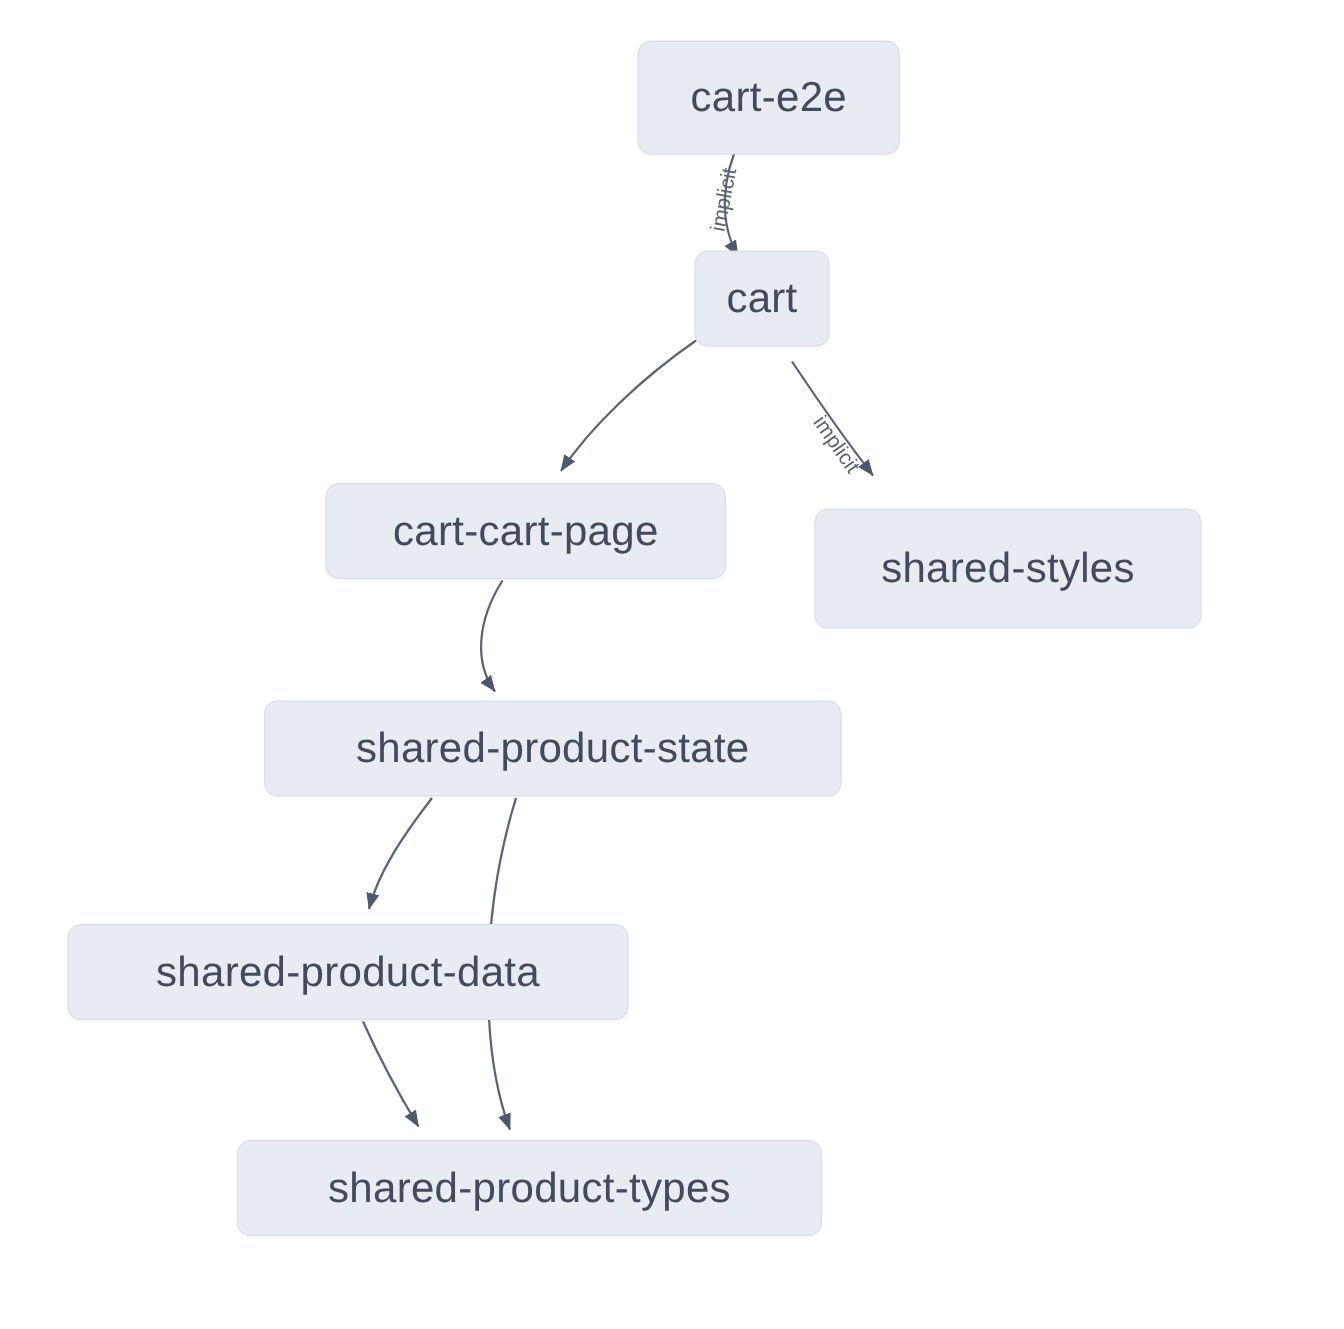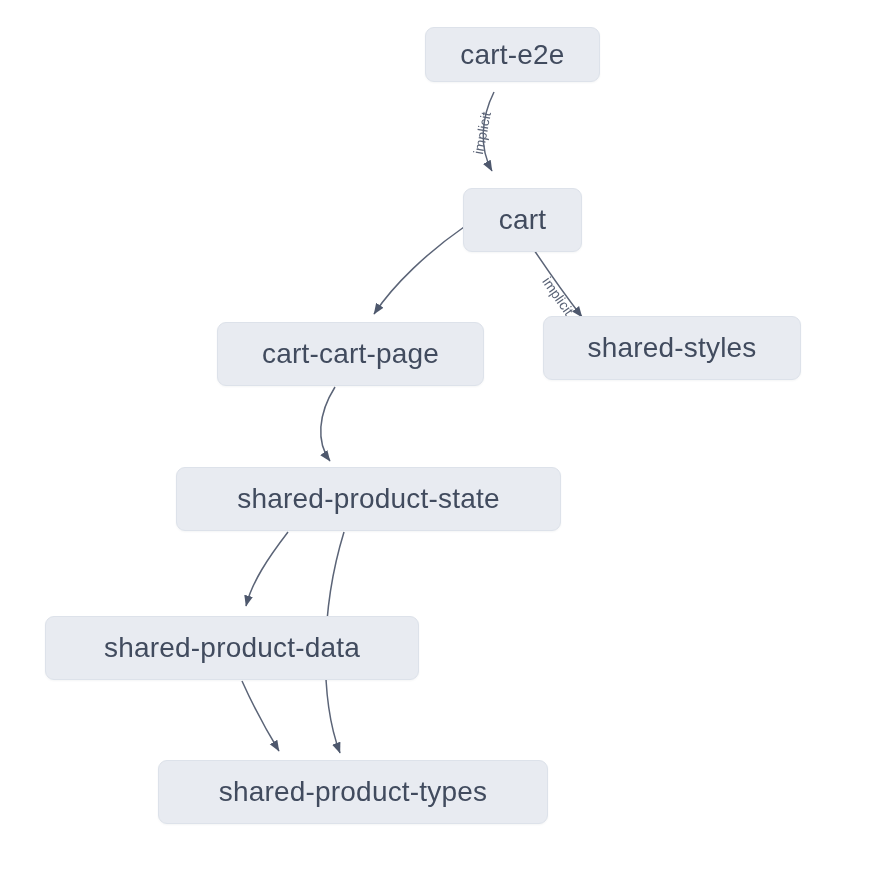--- a/index.html
+++ b/index.html
@@ -84,7 +84,7 @@
     <text class="edge-label" transform="translate(558 296) rotate(55)">implicit</text>
   </svg>
 
-  <div class="node" style="left:425px;top:27px;width:175px;height:55px">
+  <div class="node" style="left:425px;top:27px;width:175px;height:76px">
     <span class="node-label">cart-e2e</span>
   </div>
 

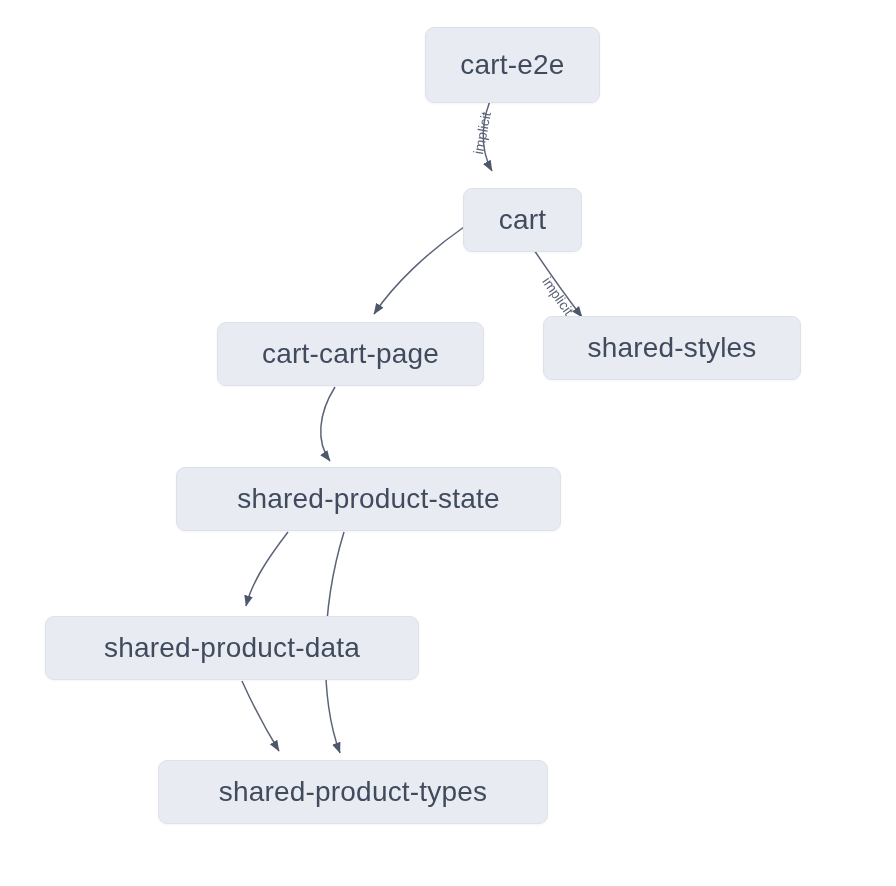--- a/index.html
+++ b/index.html
@@ -88,7 +88,7 @@
     <span class="node-label">cart-e2e</span>
   </div>
 
-  <div class="node" style="left:463px;top:188px;width:119px;height:64px">
+  <div class="node" style="left:463px;top:167px;width:90px;height:64px">
     <span class="node-label">cart</span>
   </div>
 

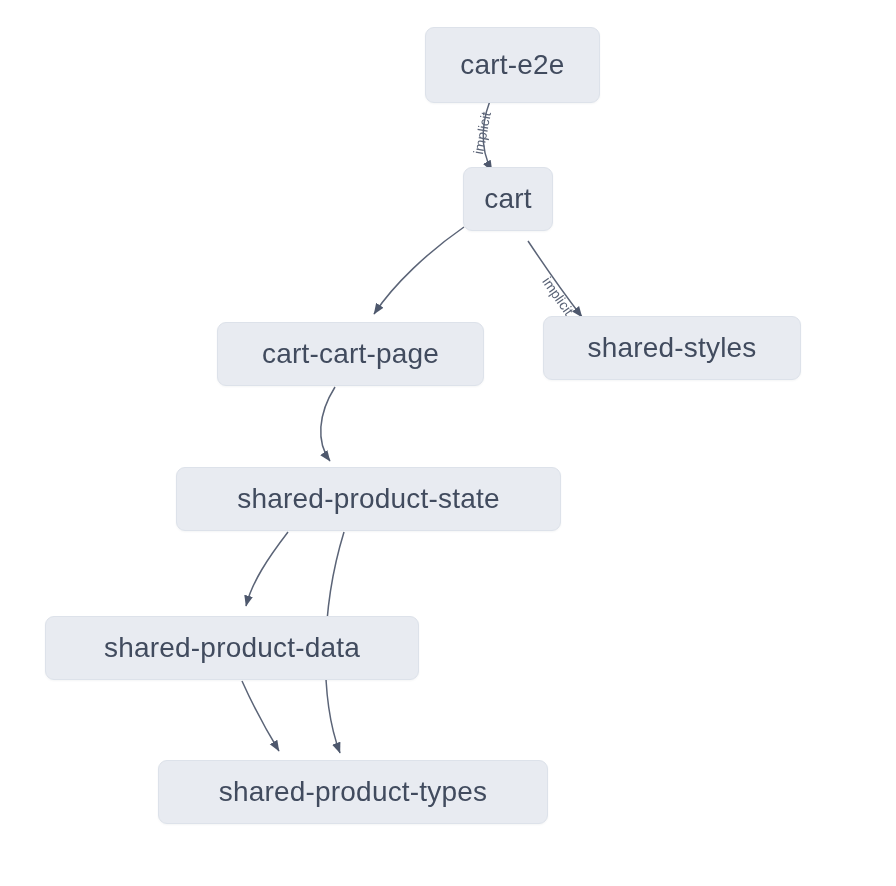--- a/index.html
+++ b/index.html
@@ -96,7 +96,7 @@
     <span class="node-label">cart-cart-page</span>
   </div>
 
-  <div class="node" style="left:543px;top:316px;width:258px;height:64px">
+  <div class="node" style="left:543px;top:339px;width:258px;height:80px">
     <span class="node-label">shared-styles</span>
   </div>
 

